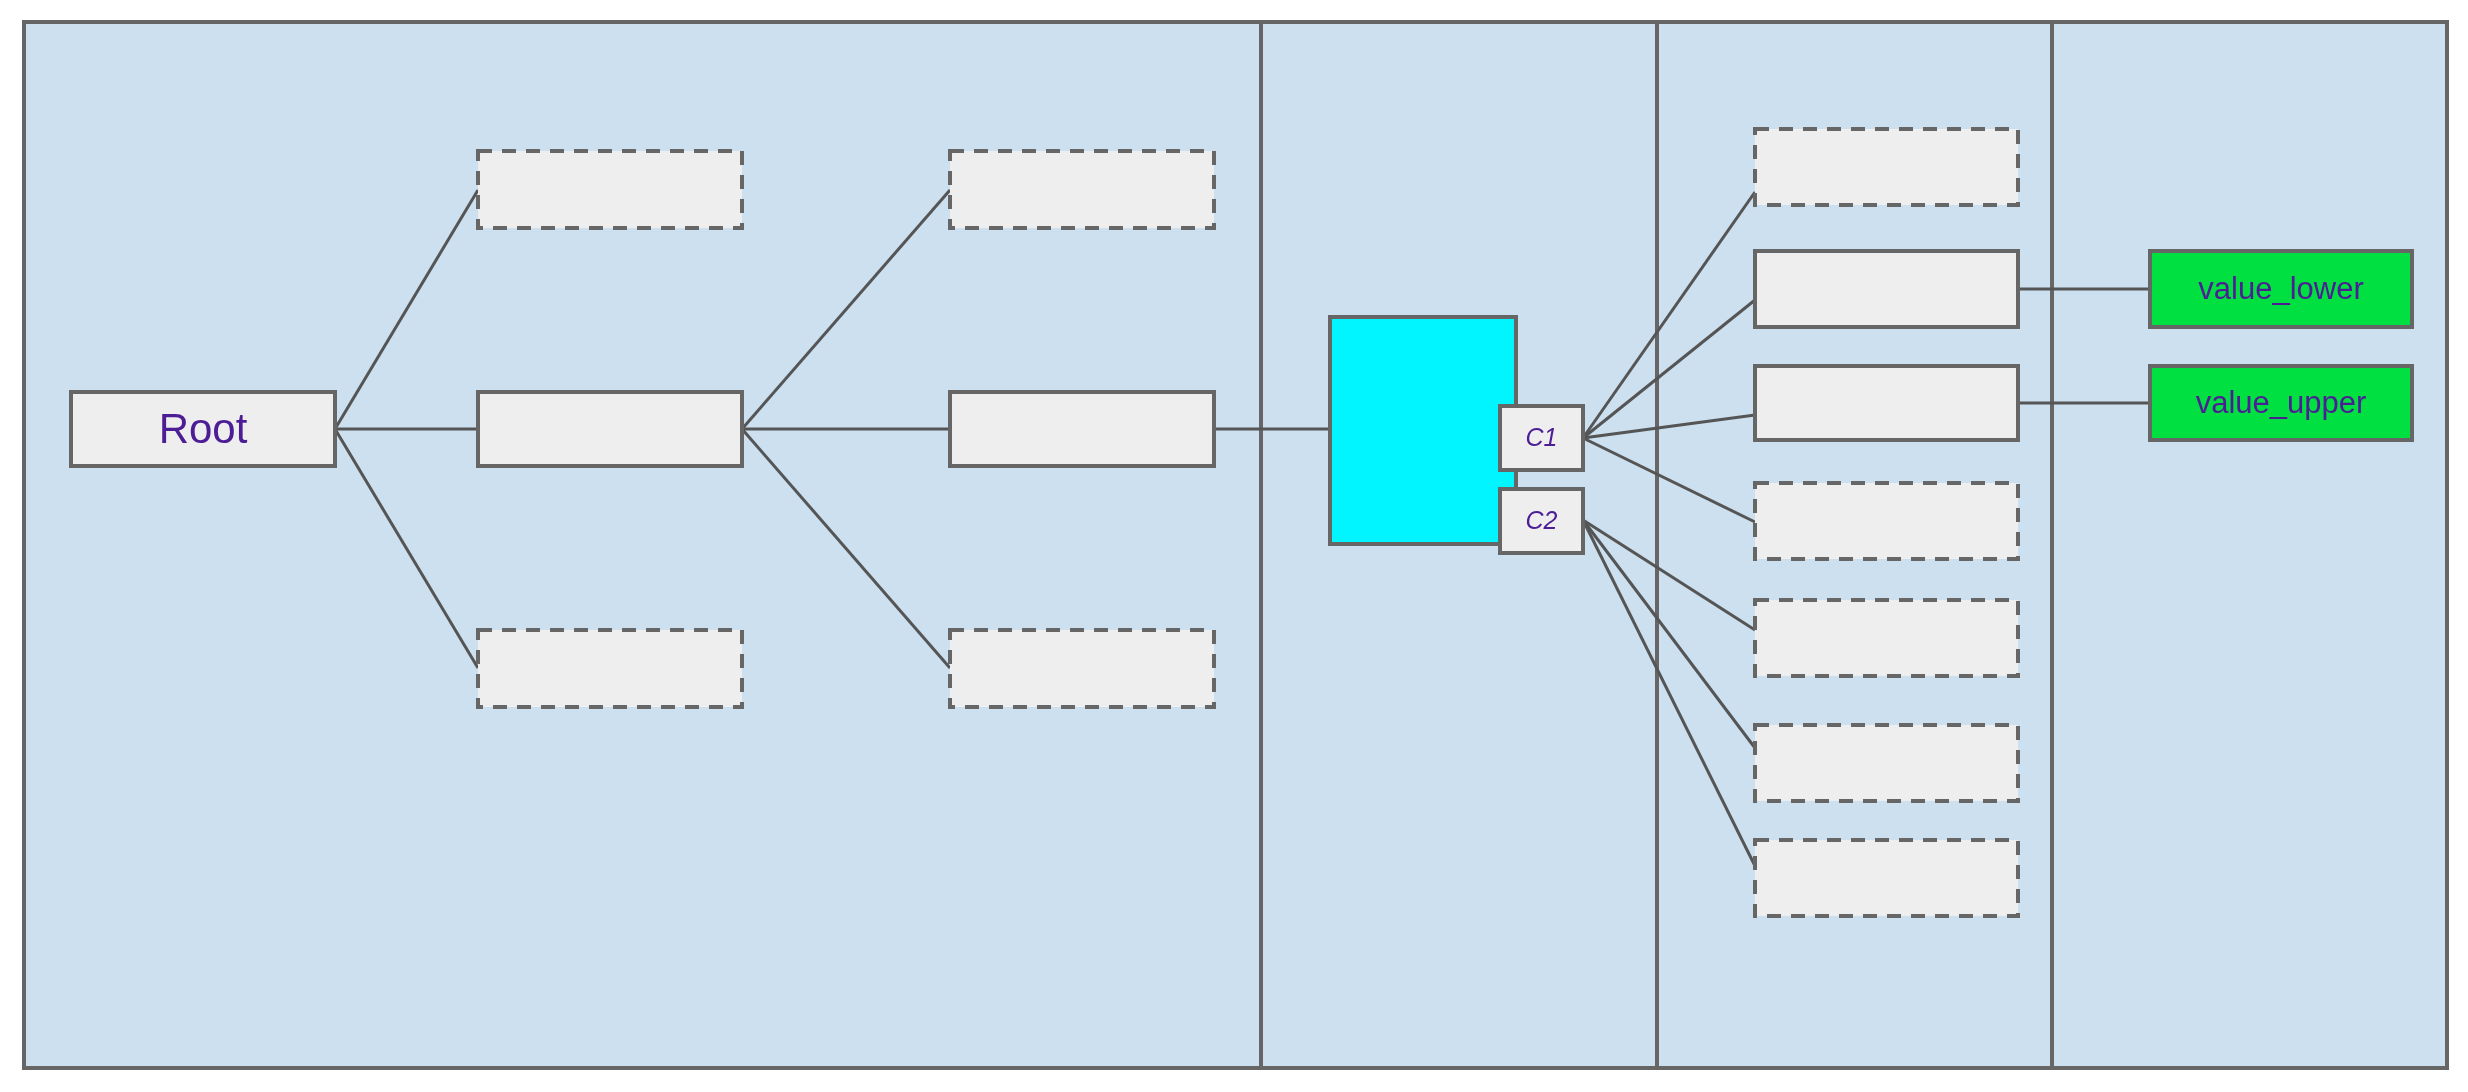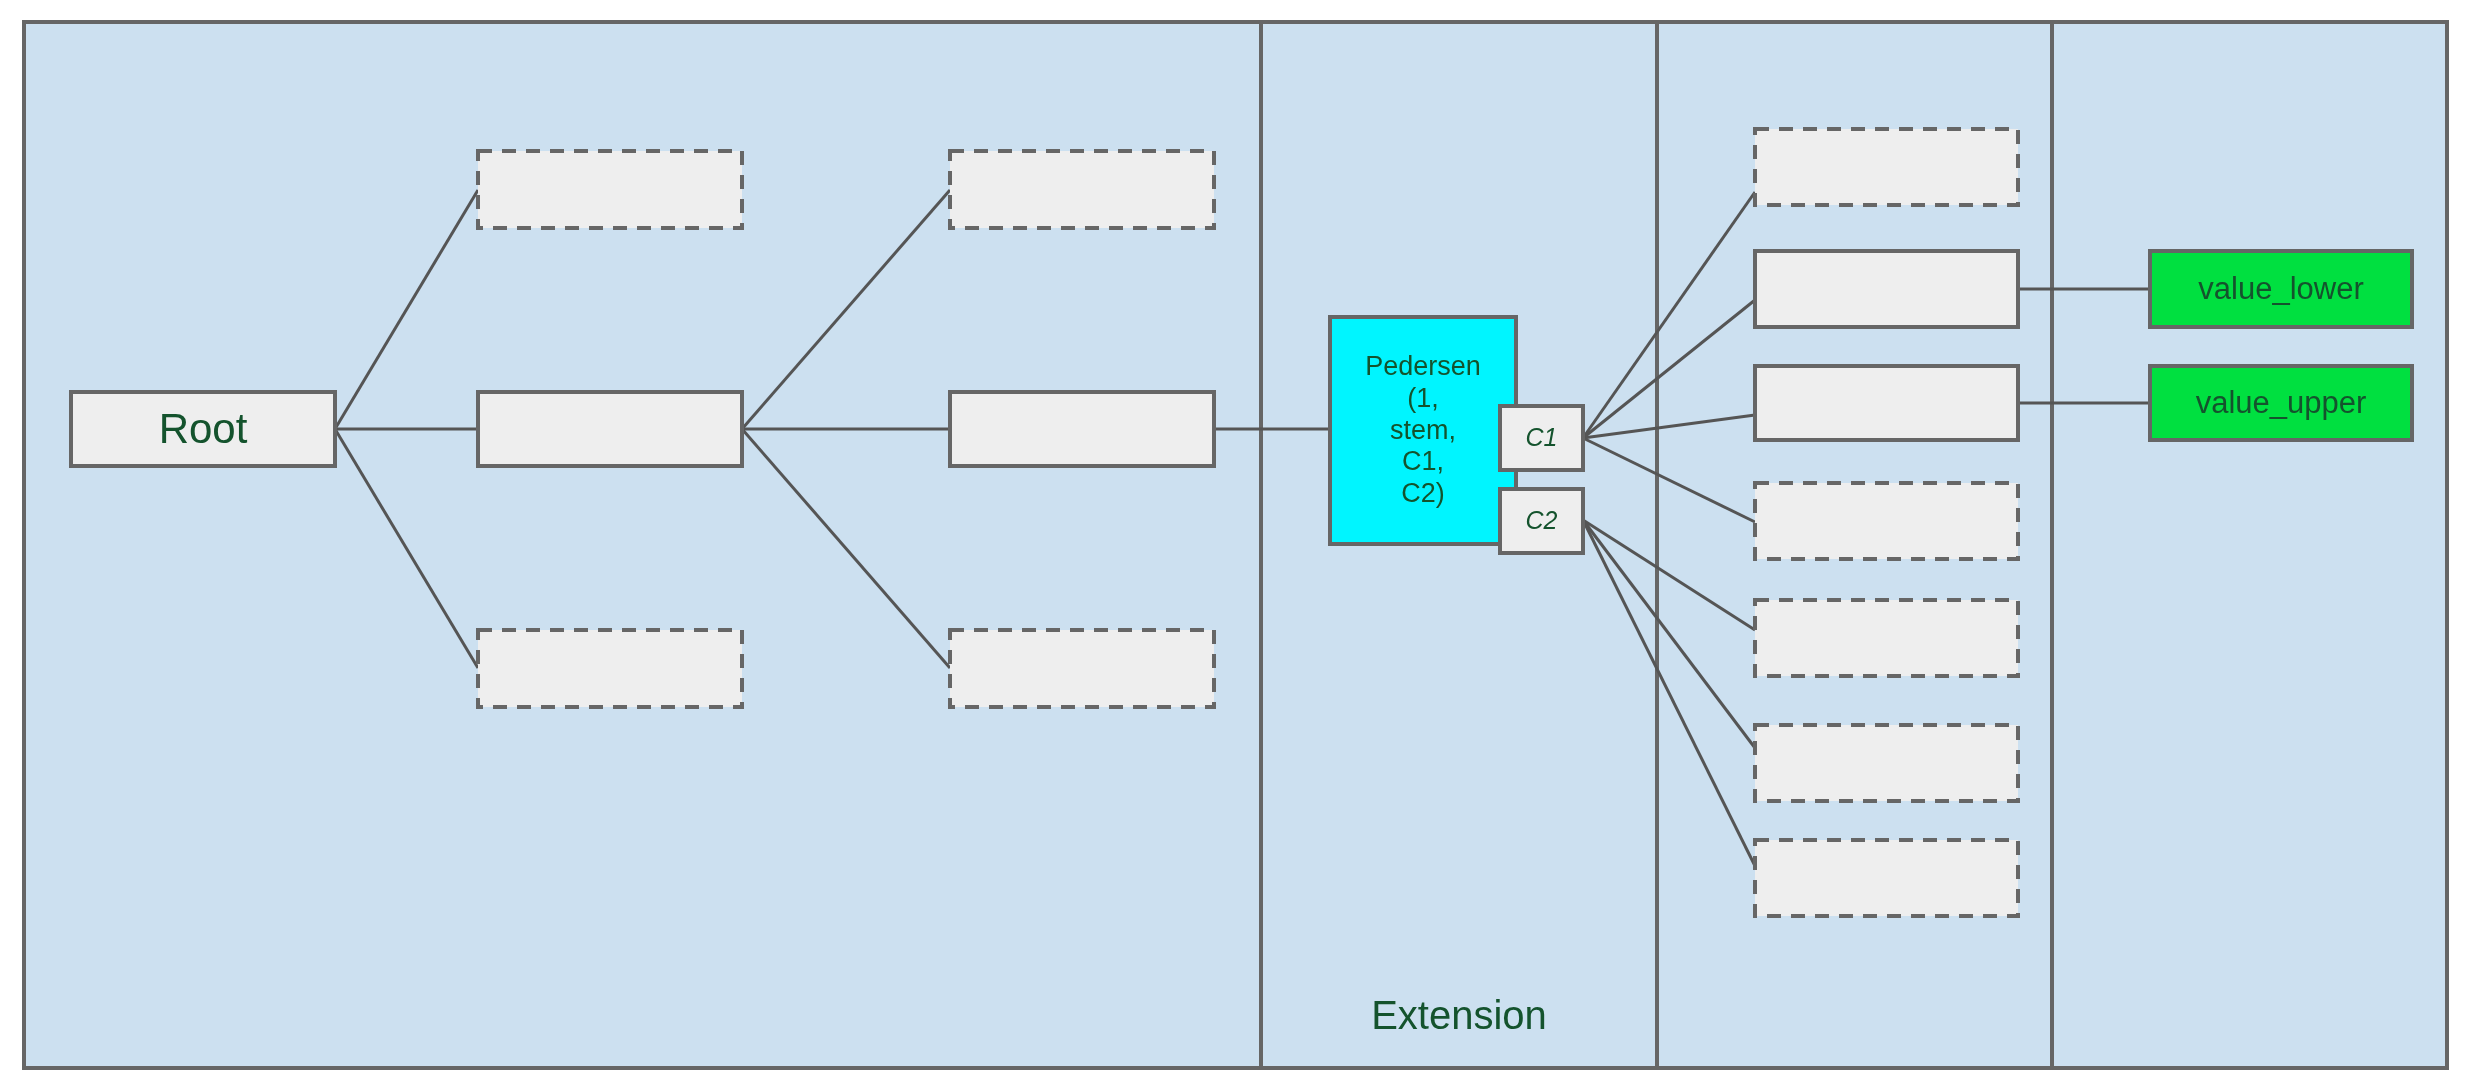--- a/index.html
+++ b/index.html
@@ -7,7 +7,7 @@
        font-family:"Liberation Sans","DejaVu Sans",sans-serif;}
   #stage{position:relative;width:2468px;height:1092px;}
   #svgroot{position:absolute;left:0;top:0;width:2468px;height:1092px;}
-  .lbl{position:absolute;color:#14532d;white-space:pre;text-align:center;
+  .lbl{position:absolute;color:#4c1d95;white-space:pre;text-align:center;
        display:flex;align-items:center;justify-content:center;line-height:1.18;}
 </style>
 </head>

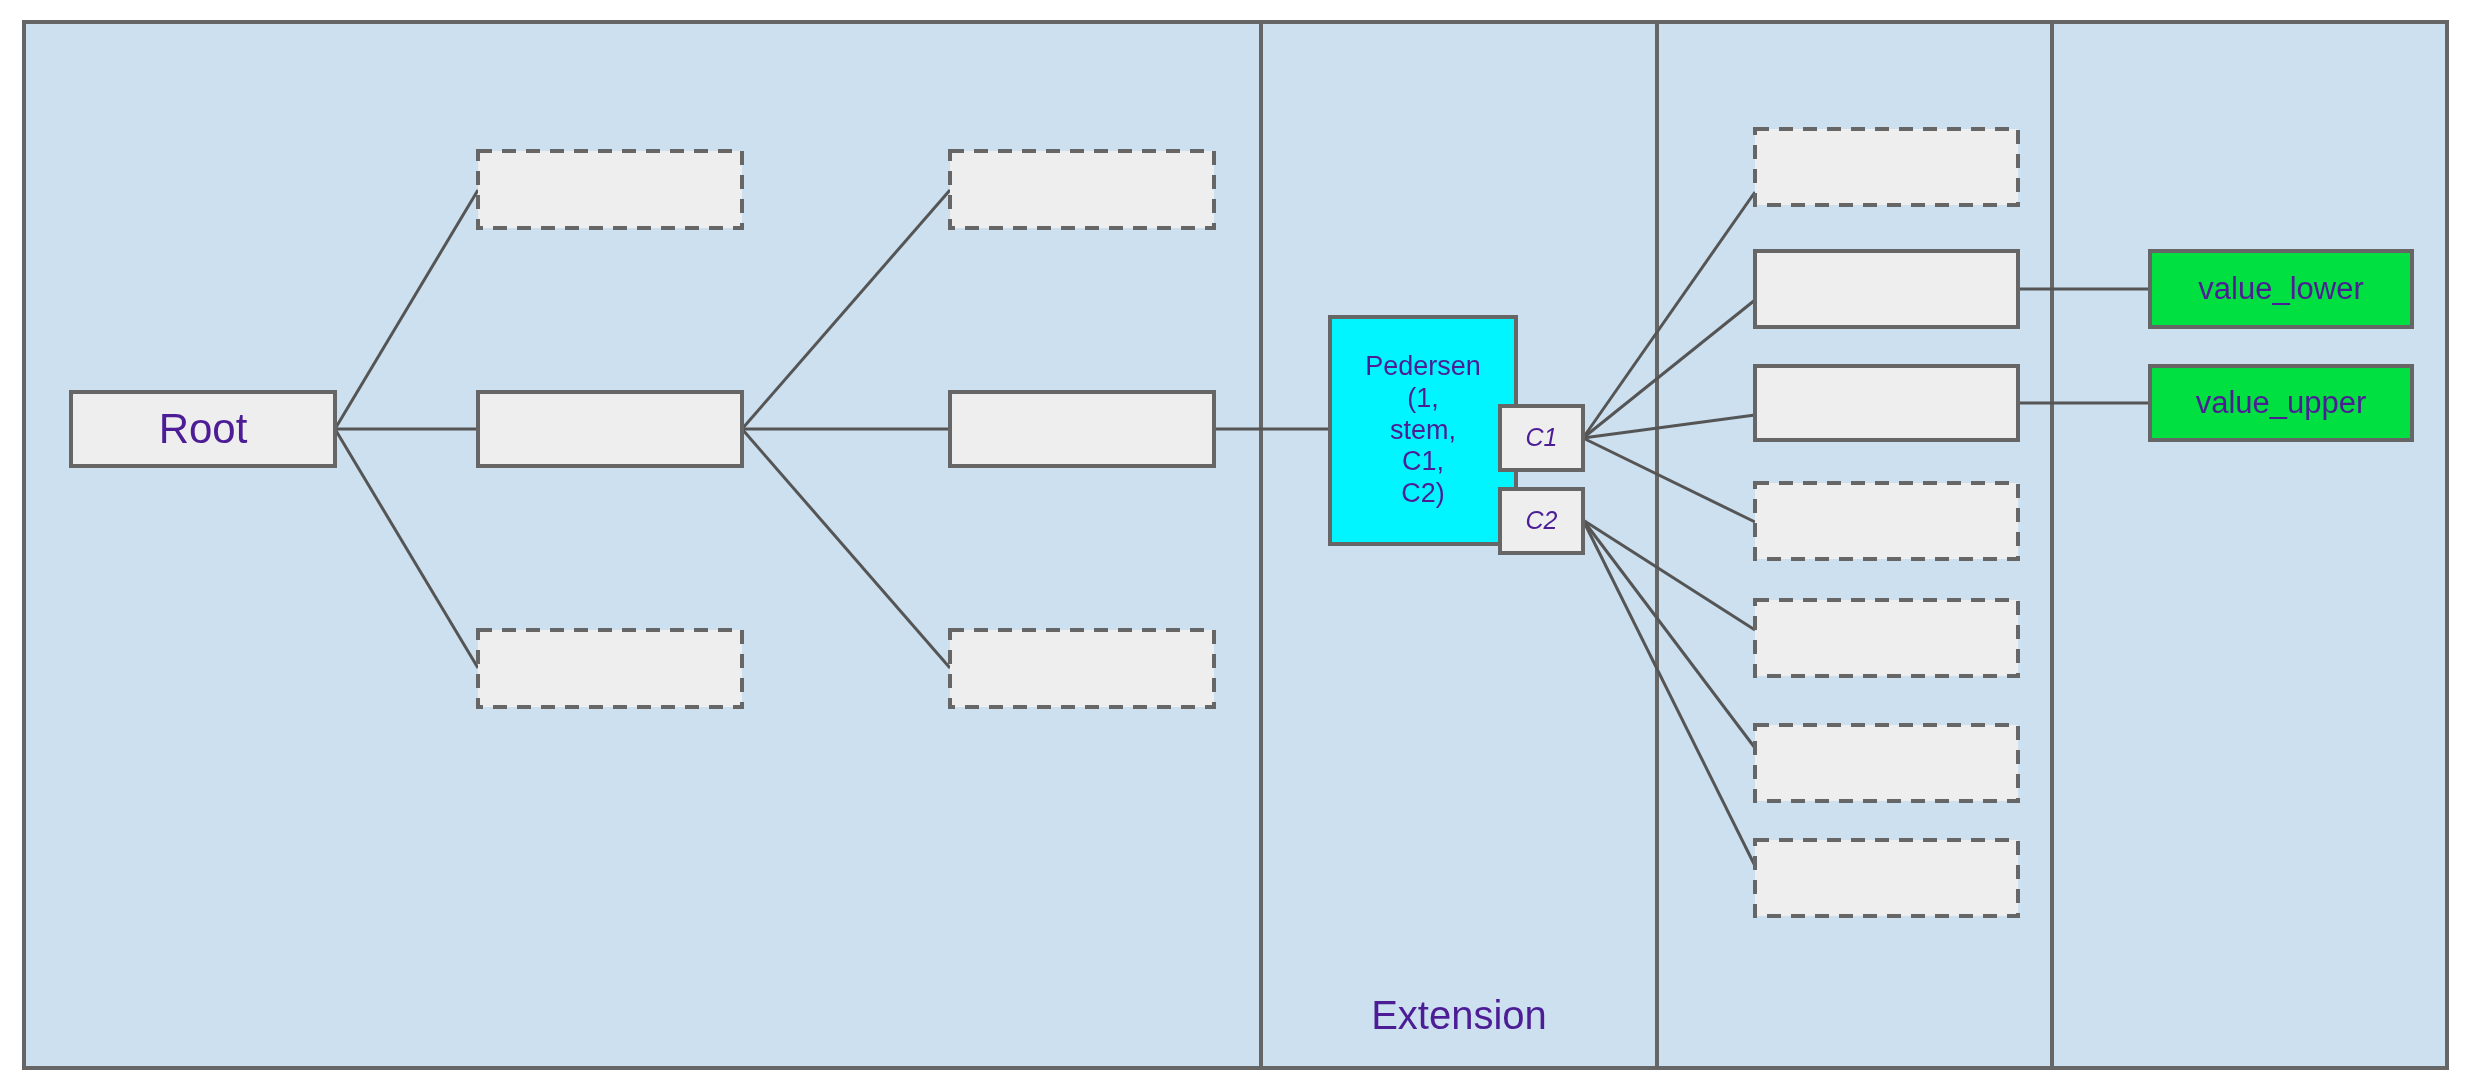--- a/index.html
+++ b/index.html
@@ -76,11 +76,6 @@
 
   <div class="lbl" style="left:71px;top:392px;width:264px;height:74px;font-size:42px;">Root</div>
 
-  <div class="lbl" style="left:1330px;top:317px;width:186px;height:227px;font-size:27px;">Pedersen
-(1,
-stem,
-C1,
-C2)</div>
 
   <div class="lbl" style="left:1500px;top:406px;width:83px;height:64px;font-size:25px;font-style:italic;">C1</div>
 

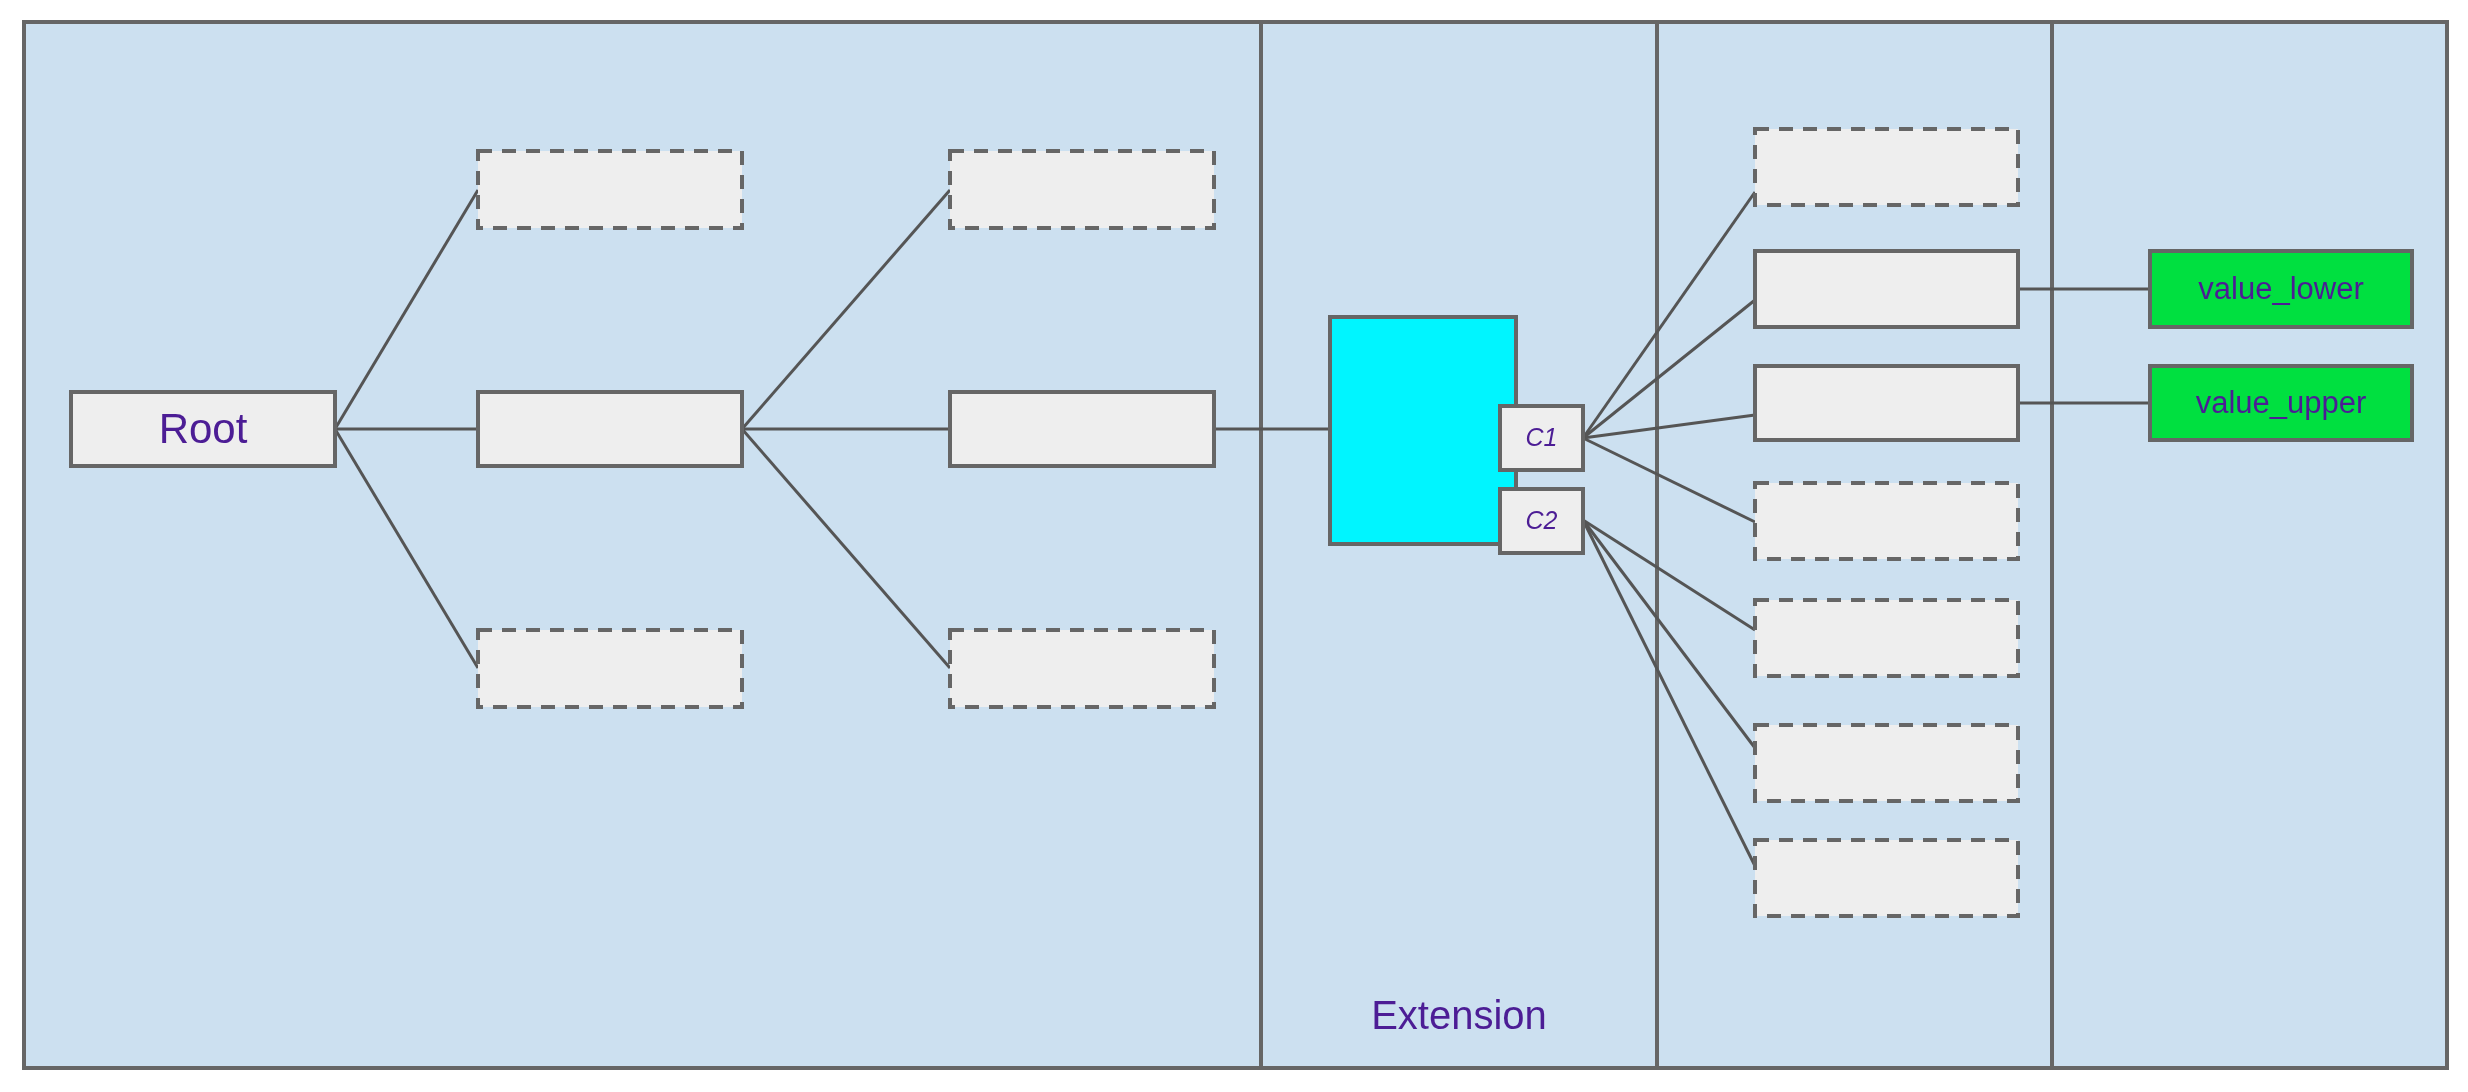--- a/index.html
+++ b/index.html
@@ -86,7 +86,6 @@
   <div class="lbl" style="left:2150px;top:366px;width:262px;height:74px;font-size:31px;">value_upper</div>
 
 
-  <div class="lbl" style="left:1261px;top:980px;width:396px;height:72px;font-size:40px;">Extension</div>
 
 
 

